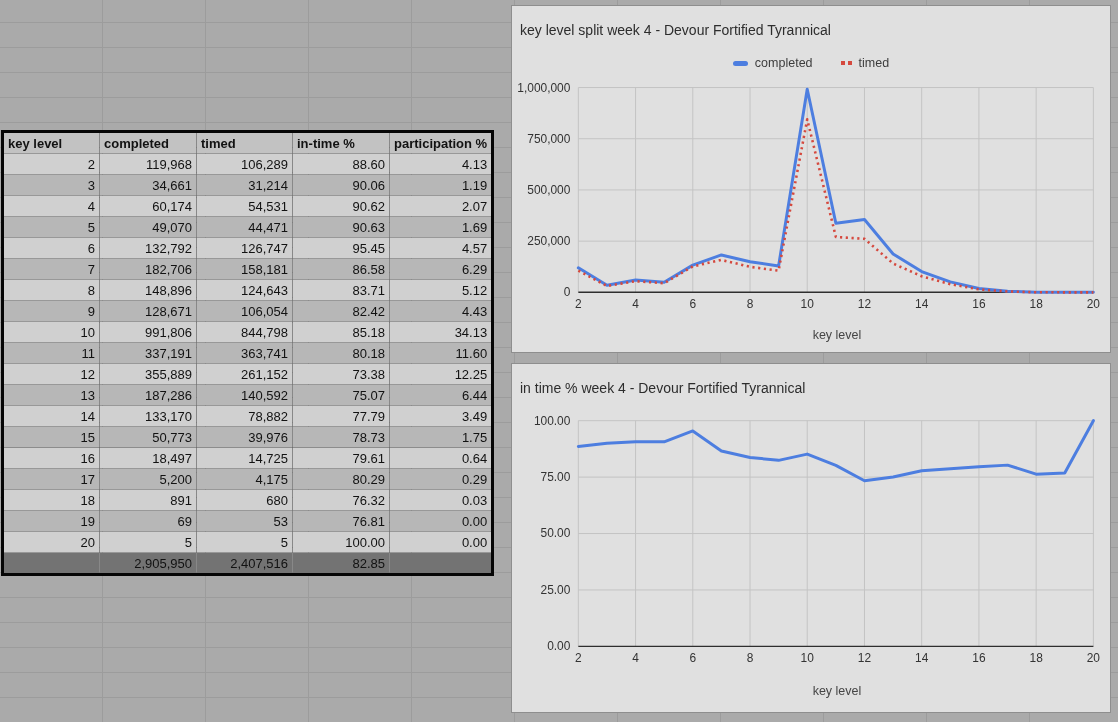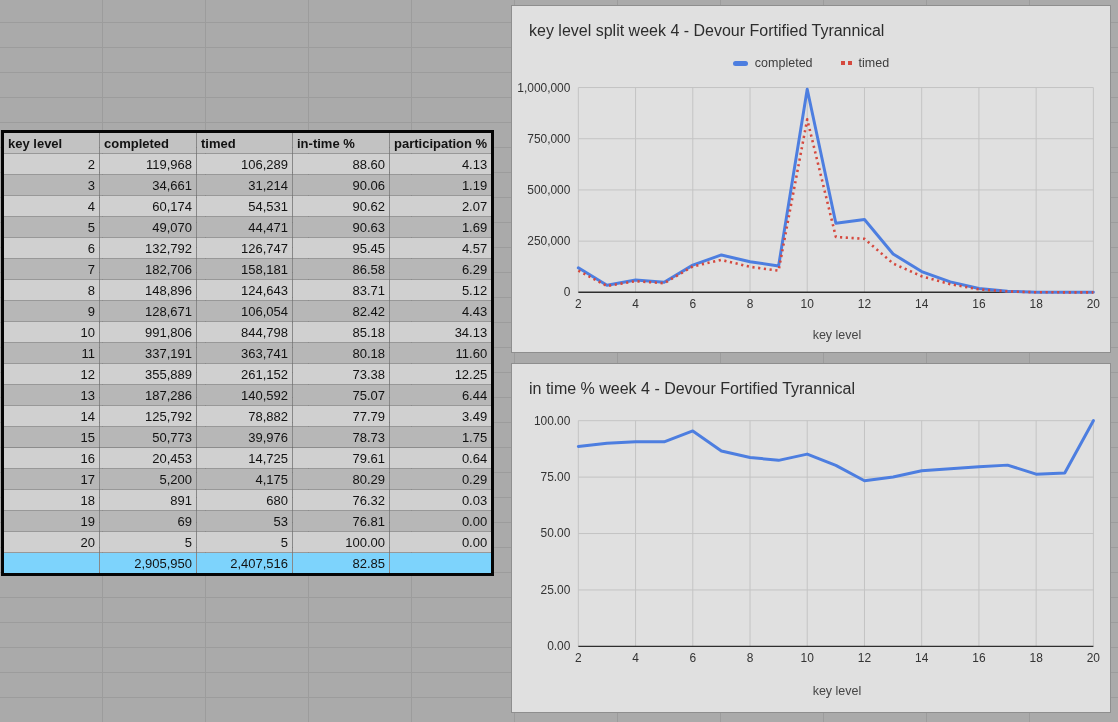--- a/index.html
+++ b/index.html
@@ -40,7 +40,7 @@
   #chart1{top:5px;height:348px;}
   #chart2{top:363px;height:350px;}
   .chart-title{
-    position:absolute;left:17px;top:16px;font-size:16px;color:#2d2d2d;
+    position:absolute;left:8px;top:16px;font-size:14px;color:#2d2d2d;
     white-space:nowrap;
   }
   .legend{

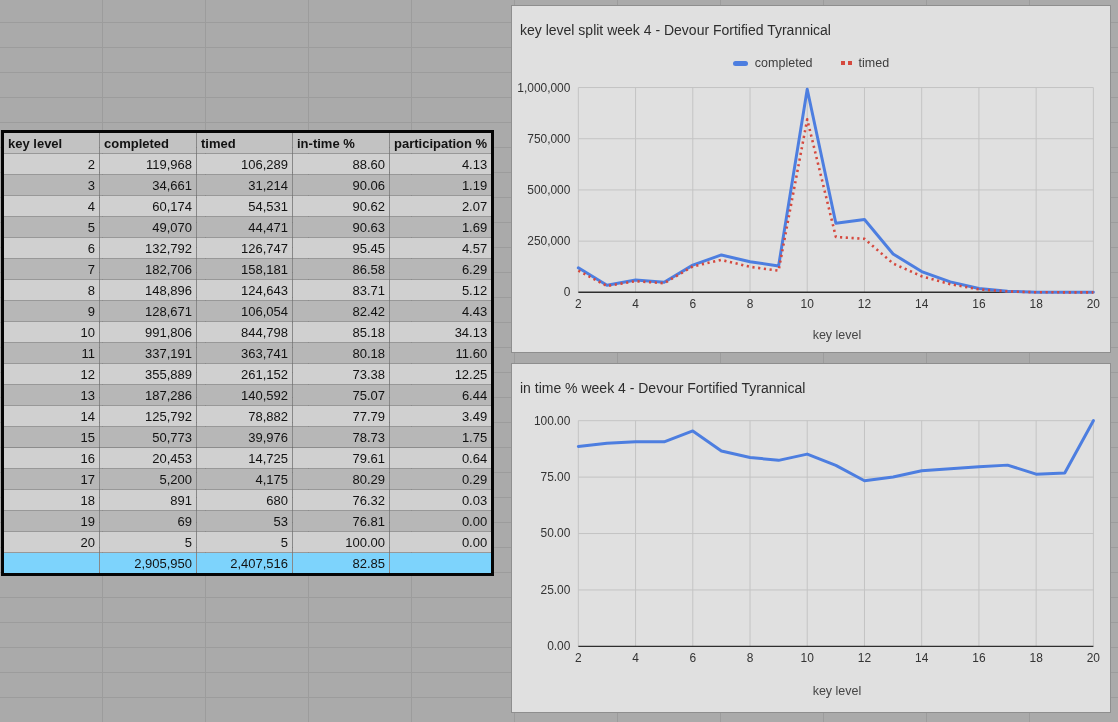--- a/index.html
+++ b/index.html
@@ -170,7 +170,7 @@
         </tr>
         <tr class="light">
           <td>14</td>
-          <td>125,792</td>
+          <td>133,170</td>
           <td>78,882</td>
           <td>77.79</td>
           <td>3.49</td>

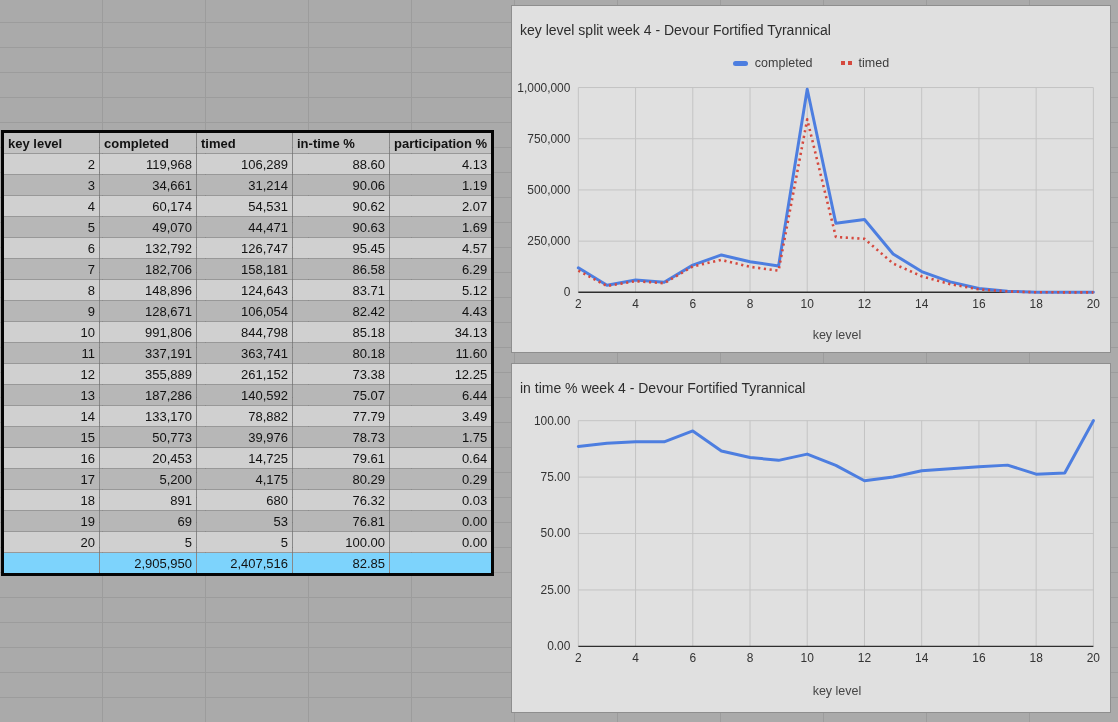--- a/index.html
+++ b/index.html
@@ -184,7 +184,7 @@
         </tr>
         <tr class="light">
           <td>16</td>
-          <td>20,453</td>
+          <td>18,497</td>
           <td>14,725</td>
           <td>79.61</td>
           <td>0.64</td>

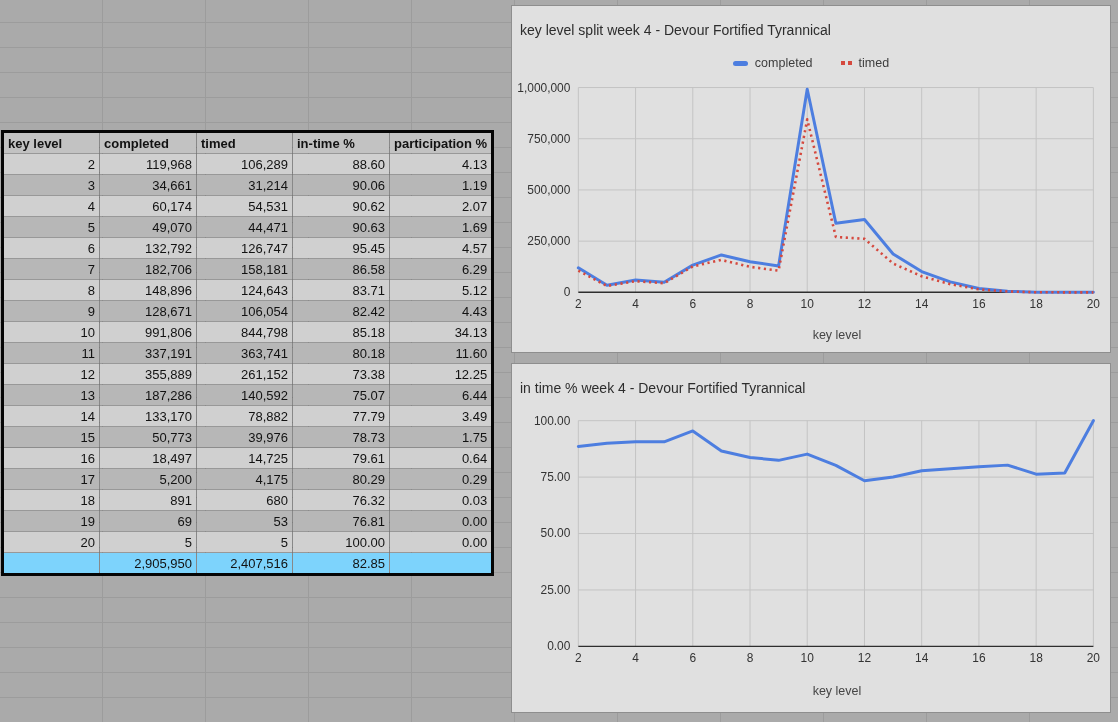--- a/index.html
+++ b/index.html
@@ -29,7 +29,7 @@
   .sheet-table th{background:#c2c2c2;text-align:left;font-weight:bold;}
   .sheet-table tr.light td{background:#d0d0d0;}
   .sheet-table tr.dark td{background:#b7b7b7;}
-  .sheet-table tr.total td{background:#7dd3fc;}
+  .sheet-table tr.total td{background:#737373;}
   .sheet-table td{text-align:right;}
   .c0{width:97px}.c1{width:97px}.c2{width:96px}.c3{width:97px}.c4{width:92px}
   

